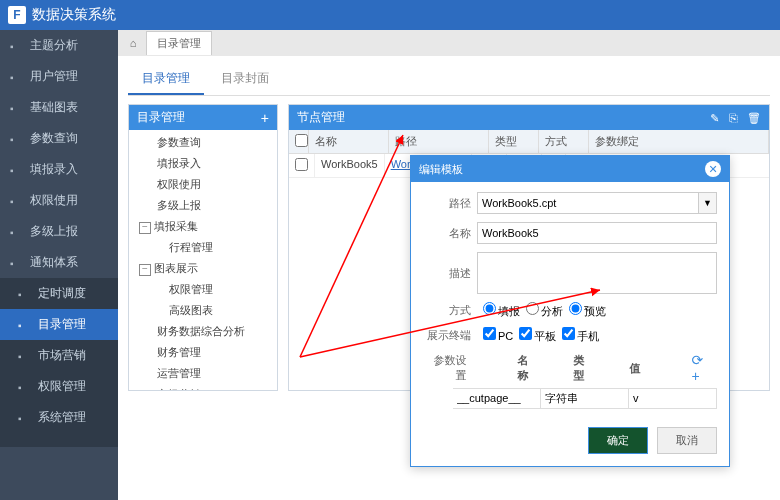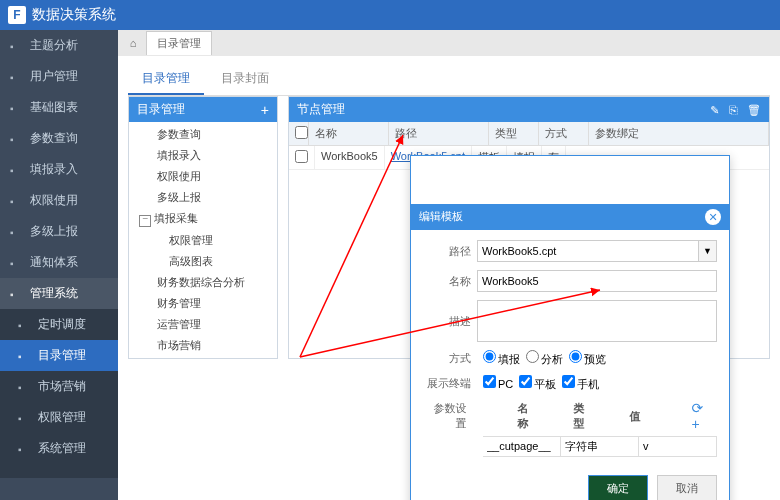--- a/index.html
+++ b/index.html
@@ -19,7 +19,7 @@
 .bc-home { width: 18px; height: 18px; display: inline-flex; align-items: center; justify-content: center; margin-right: 4px; }
 .bc-tab { padding: 4px 10px; background: #fff; border: 1px solid #ccc; border-bottom: none; }
 .content { padding: 8px 10px; font-size: 12px; }
-.tabs { border-bottom: 1px solid #ddd; margin-bottom: 0; }
+.tabs { border-bottom: 1px solid #ddd; margin-bottom: 8px; }
 .tab { display: inline-block; padding: 6px 14px; cursor: pointer; color: #888; }
 .tab.active { color: #2d6cc0; border-bottom: 2px solid #2d6cc0; }
 .panels { display: flex; gap: 10px; }

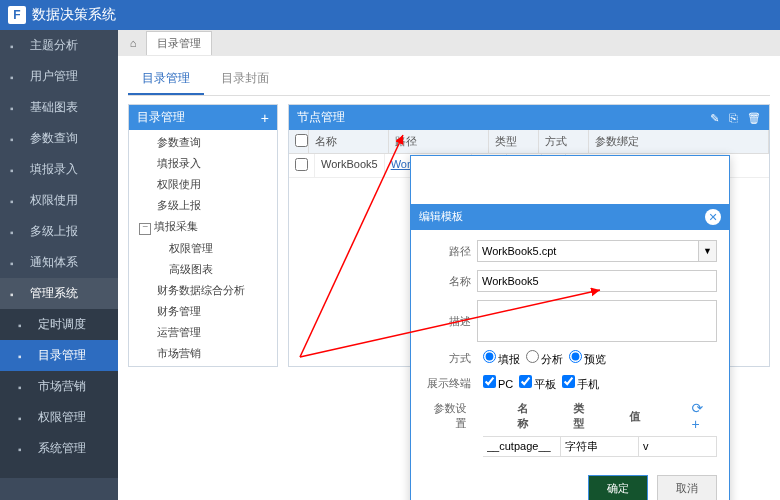--- a/index.html
+++ b/index.html
@@ -41,7 +41,7 @@
 .td { padding: 4px 6px; border-right: 1px solid #eee; }
 .link { color: #2d6cc0; text-decoration: underline; cursor: pointer; }
 .dialog { position: absolute; left: 410px; top: 155px; width: 320px; background: #fff; border: 1px solid #3b8de0; box-shadow: 0 2px 10px rgba(0,0,0,0.2); font-size: 11px; z-index: 10; }
-.dlg-head { background: #3b8de0; color: #fff; padding: 5px 8px; display: flex; justify-content: space-between; align-items: flex-start; margin-top: 48px; }
+.dlg-head { background: #3b8de0; color: #fff; padding: 5px 8px; display: flex; justify-content: space-between; align-items: center; }
 .dlg-close { width: 16px; height: 16px; border-radius: 50%; background: #fff; color: #3b8de0; display: inline-flex; align-items: center; justify-content: center; font-size: 11px; cursor: pointer; }
 .dlg-body { padding: 10px 12px; }
 .frow { display: flex; align-items: center; margin-bottom: 8px; }

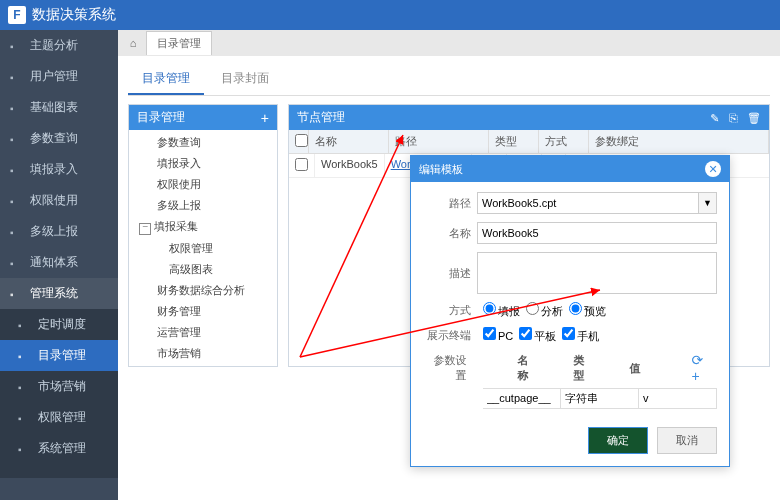--- a/index.html
+++ b/index.html
@@ -28,7 +28,7 @@
 .panel-head .plus { font-size: 14px; cursor: pointer; }
 .tree { font-size: 11px; color: #444; padding: 2px 0; max-height: 260px; overflow: hidden; }
 .tree-item { padding: 3px 6px 3px 18px; white-space: nowrap; cursor: pointer; }
-.tree-item.exp { padding-left: 10px; font-family: Liberation Mono, monospace; }
+.tree-item.exp { padding-left: 10px; }
 .tree-item.exp::before { content: "−"; display: inline-block; width: 10px; height: 10px; border: 1px solid #888; line-height: 8px; text-align: center; font-size: 10px; margin-right: 3px; color: #888; background: #fff; }
 .tree-item.sub { padding-left: 28px; }
 .tree-item.sub2 { padding-left: 40px; }

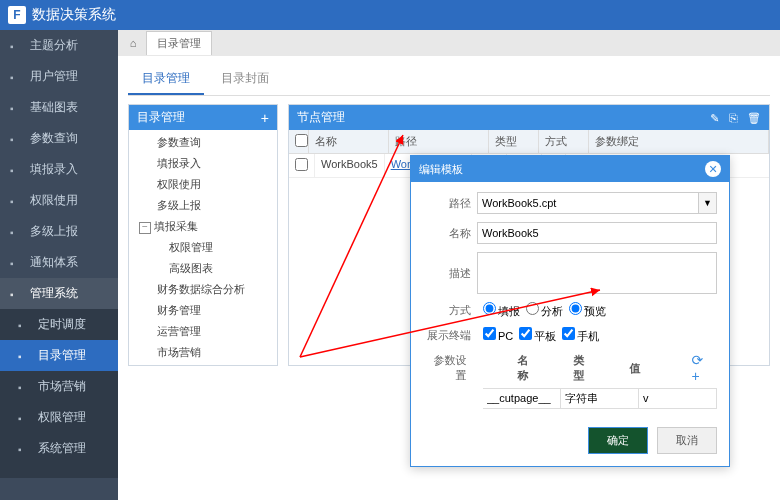--- a/index.html
+++ b/index.html
@@ -158,6 +158,7 @@
             <div class="tree-item sub">权限使用</div>
             <div class="tree-item sub">多级上报</div>
             <div class="tree-item exp">填报采集</div>
+            <div class="tree-item sub2">行程管理</div>
             <div class="tree-item sub2">权限管理</div>
             <div class="tree-item sub2">高级图表</div>
             <div class="tree-item sub">财务数据综合分析</div>

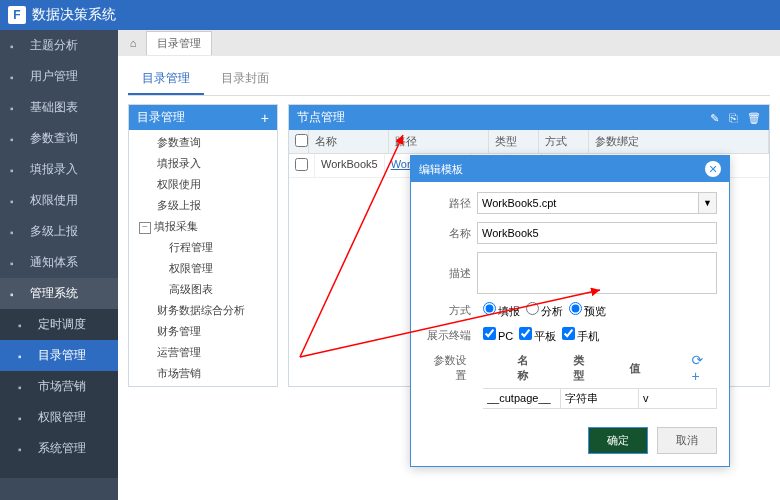--- a/index.html
+++ b/index.html
@@ -159,6 +159,7 @@
             <div class="tree-item sub">多级上报</div>
             <div class="tree-item exp">填报采集</div>
             <div class="tree-item sub2">行程管理</div>
+            <div class="tree-item exp">图表展示</div>
             <div class="tree-item sub2">权限管理</div>
             <div class="tree-item sub2">高级图表</div>
             <div class="tree-item sub">财务数据综合分析</div>

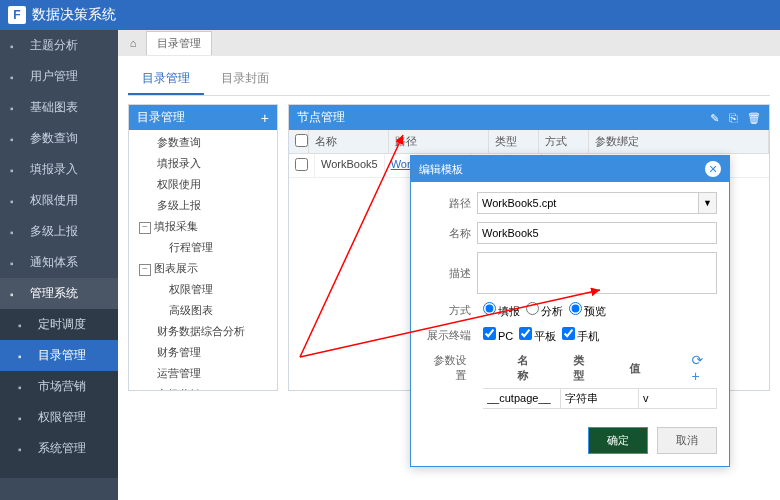--- a/index.html
+++ b/index.html
@@ -107,10 +107,6 @@
         <span>通知体系</span>
       </div>
     </div>
-  <div class="sidebar-item section">
-    <span class="sb-icon"></span>
-    <span>管理系统</span>
-  </div>
   <div id="sb-subs">
       <div class="sidebar-item sub">
         <span class="sb-icon"></span>

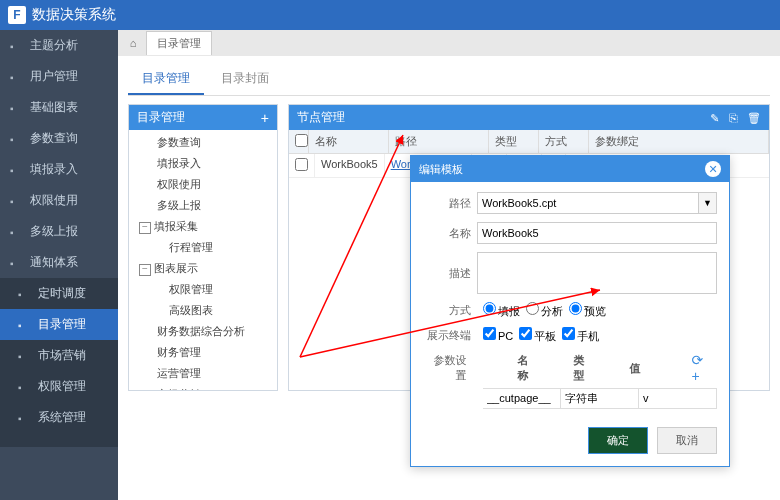--- a/index.html
+++ b/index.html
@@ -231,7 +231,7 @@
         <span>+</span>
       </span>
     </div>
-    <div class="param-row" style="margin-left:60px">
+    <div class="param-row" style="margin-left:30px">
       <div class="pcell"><input value="__cutpage__" style=""></div>
       <div class="pcell"><input value="字符串" style=""></div>
       <div class="pcell"><input value="v" style=""></div>

